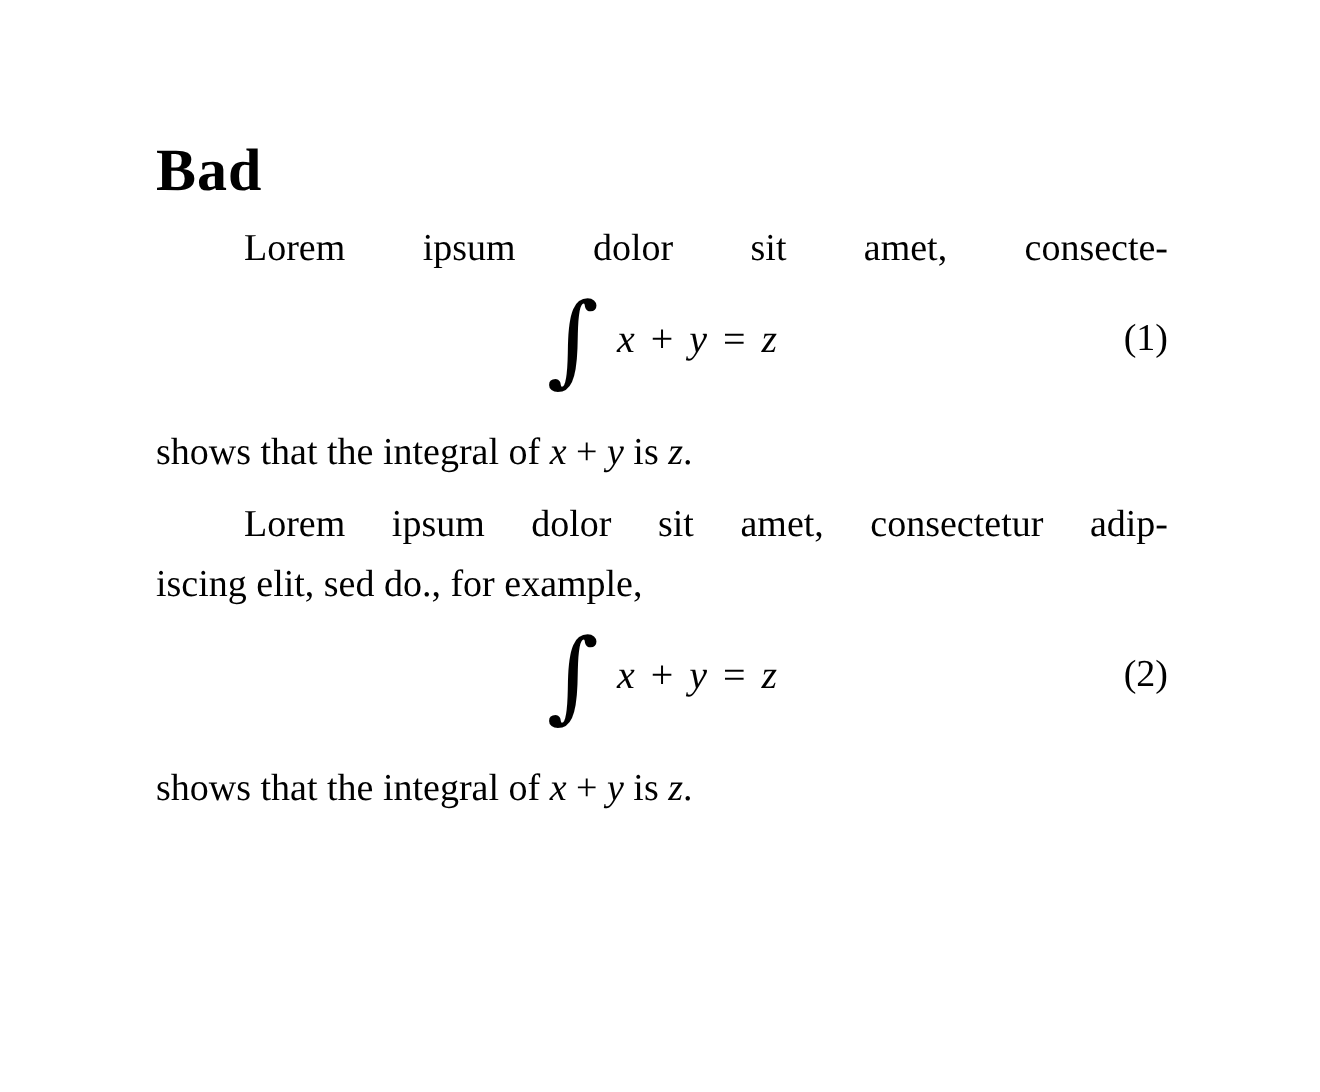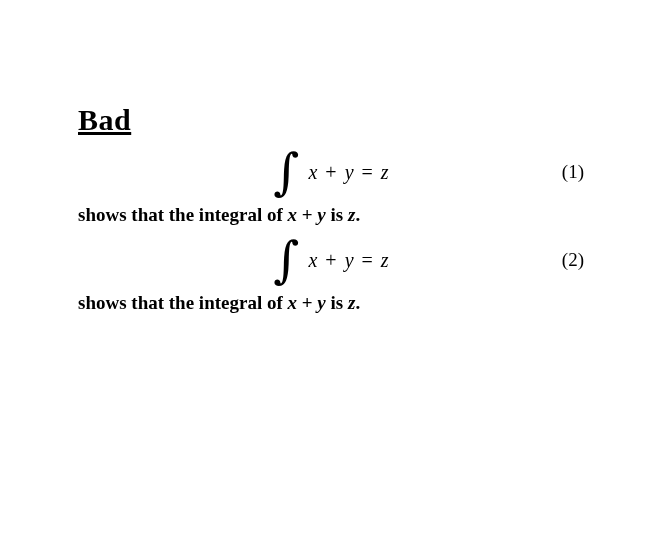--- a/index.html
+++ b/index.html
@@ -27,7 +27,7 @@
     line-height: 36px;
     letter-spacing: 0.5px;
   }
-  .h-bad  { margin-top: 102px; text-decoration: underline; }
+  .h-bad  { margin-top: 68px; }
   .h-good { margin-top: 26px; }
   .para   { margin-top: 6px; font-size: 19px; }
   .line   { line-height: 30px; height: 30px; white-space: normal; }

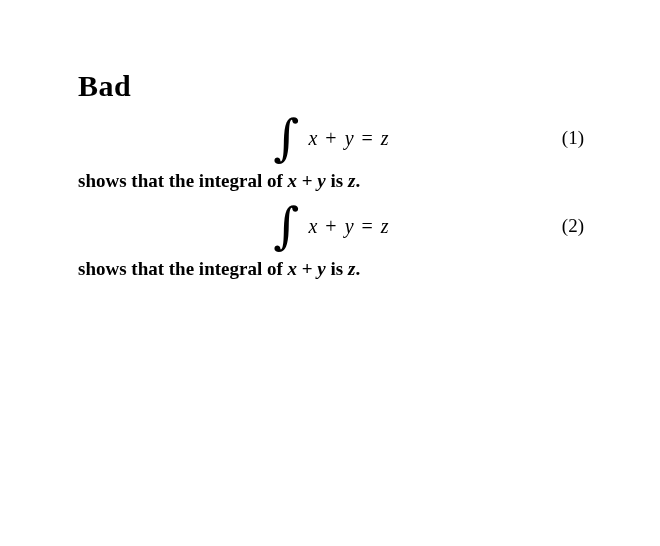--- a/index.html
+++ b/index.html
@@ -79,6 +79,7 @@
   <div class="heading h-bad">Bad</div>
 
   <div class="para">
+    <div class="line stretch indent">Lorem ipsum dolor sit amet, consecte-</div>
   </div>
 
   <div class="equation">

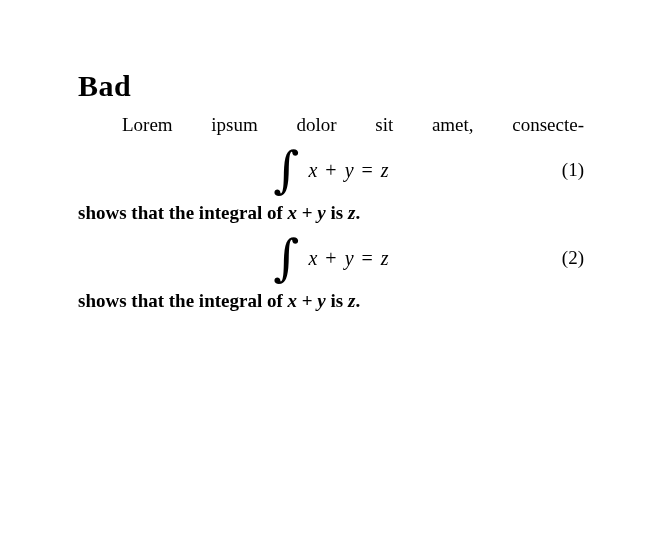--- a/index.html
+++ b/index.html
@@ -64,10 +64,9 @@
     font-style: normal;
   }
   .after {
-    margin-top: 0;
+    margin-top: 14px;
     font-size: 19px;
     line-height: 30px;
-    font-weight: bold;
   }
   .after .mvar { font-size: 19px; }
 </style>

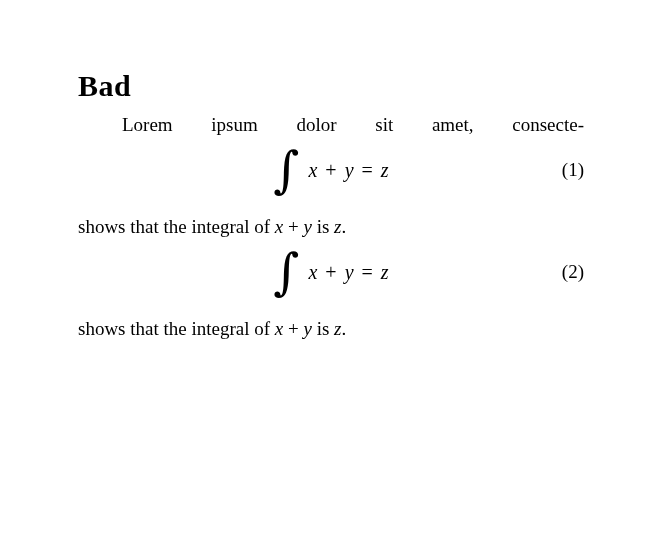--- a/index.html
+++ b/index.html
@@ -103,6 +103,10 @@
   </div>
 
 
+  <div class="para">
+    <div class="line stretch indent">Lorem ipsum dolor sit amet, consectetur adip-</div>
+    <div class="line">iscing elit, sed do., for example,</div>
+  </div>
 
   <div class="equation">
     <span class="eqbody">

